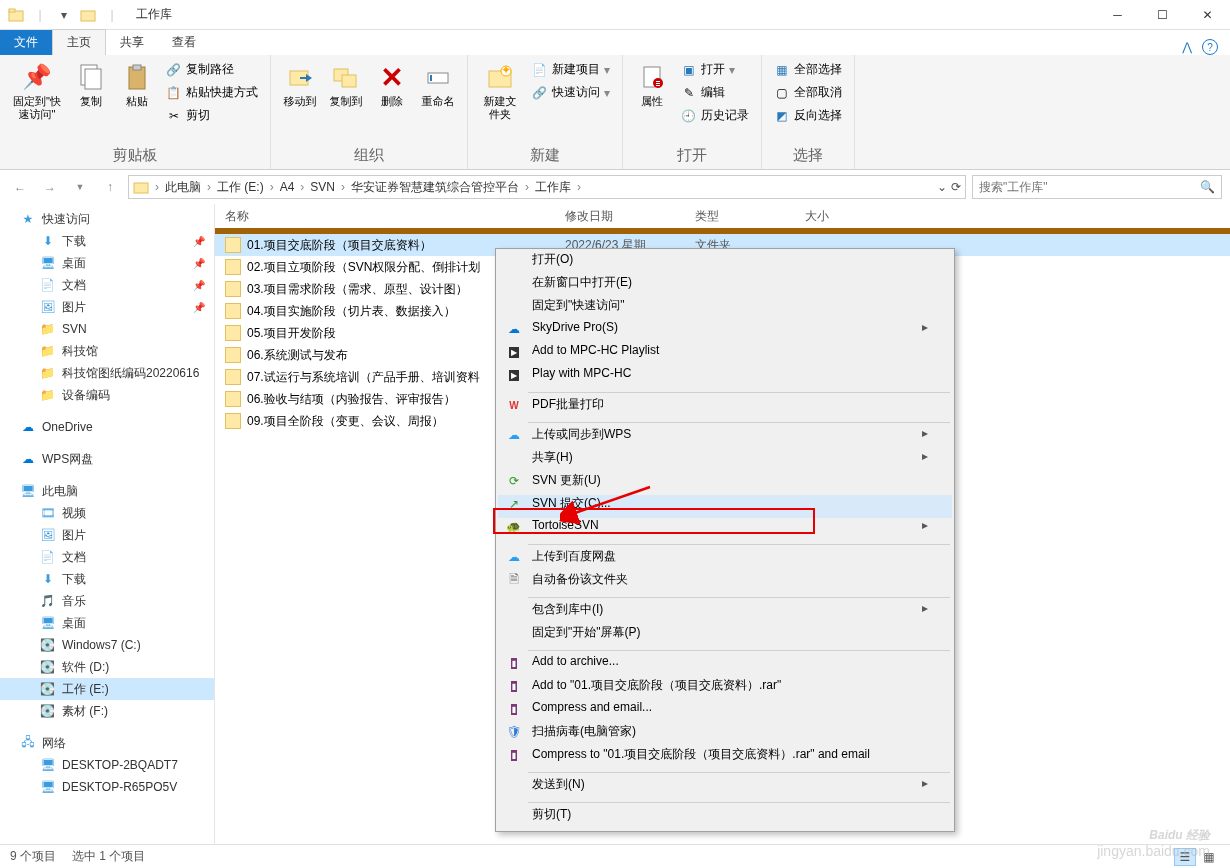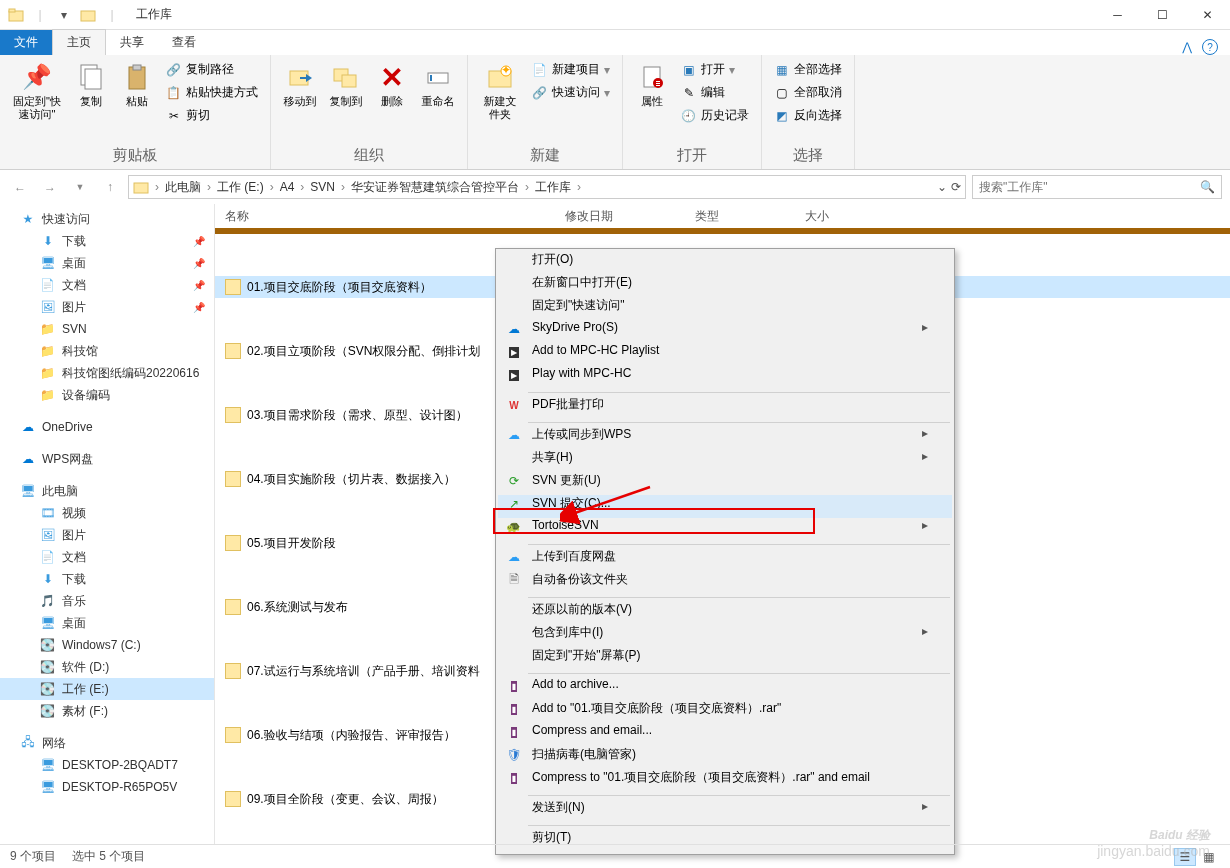--- a/index.html
+++ b/index.html
@@ -61,7 +61,7 @@
 .col-size { width: 80px; }
 
 .filelist { }
-.filerow { display: flex; align-items: center; height: 22px; padding-left: 10px; margin-top: 42px; }
+.filerow { display: flex; align-items: center; height: 22px; padding-left: 10px; }
 .filerow.selected { background: #cce8ff; }
 .filerow .fname { width: 340px; display: flex; align-items: center; gap: 6px; }
 .filerow .fdate { width: 130px; color: #555; }

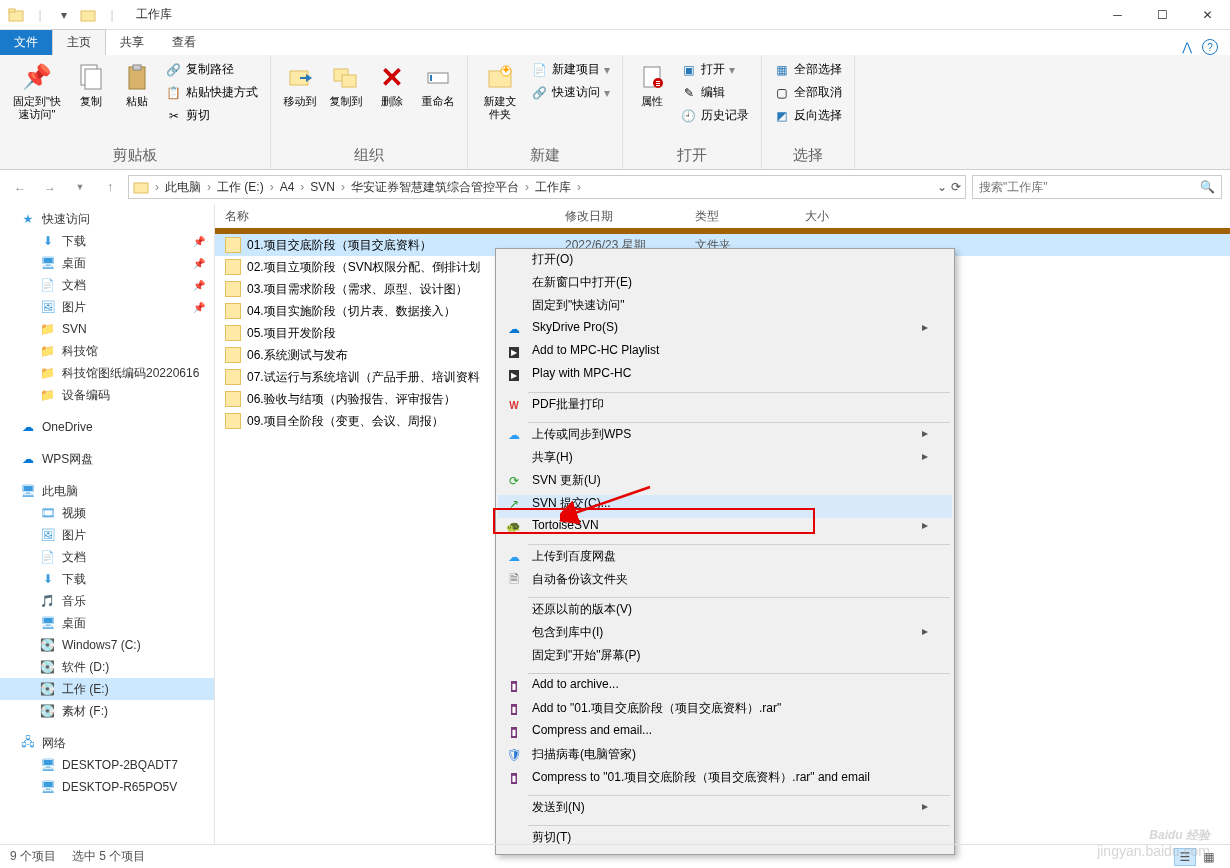--- a/index.html
+++ b/index.html
@@ -607,10 +607,6 @@
     <div class="ctxsep"></div>
     <div class="ctxitem">
       <span class="cicon"></span>
-      <span class="clabel">还原以前的版本(V)</span>
-    </div>
-    <div class="ctxitem">
-      <span class="cicon"></span>
       <span class="clabel">包含到库中(I)</span>
       <span class="carrow">▸</span>
     </div>

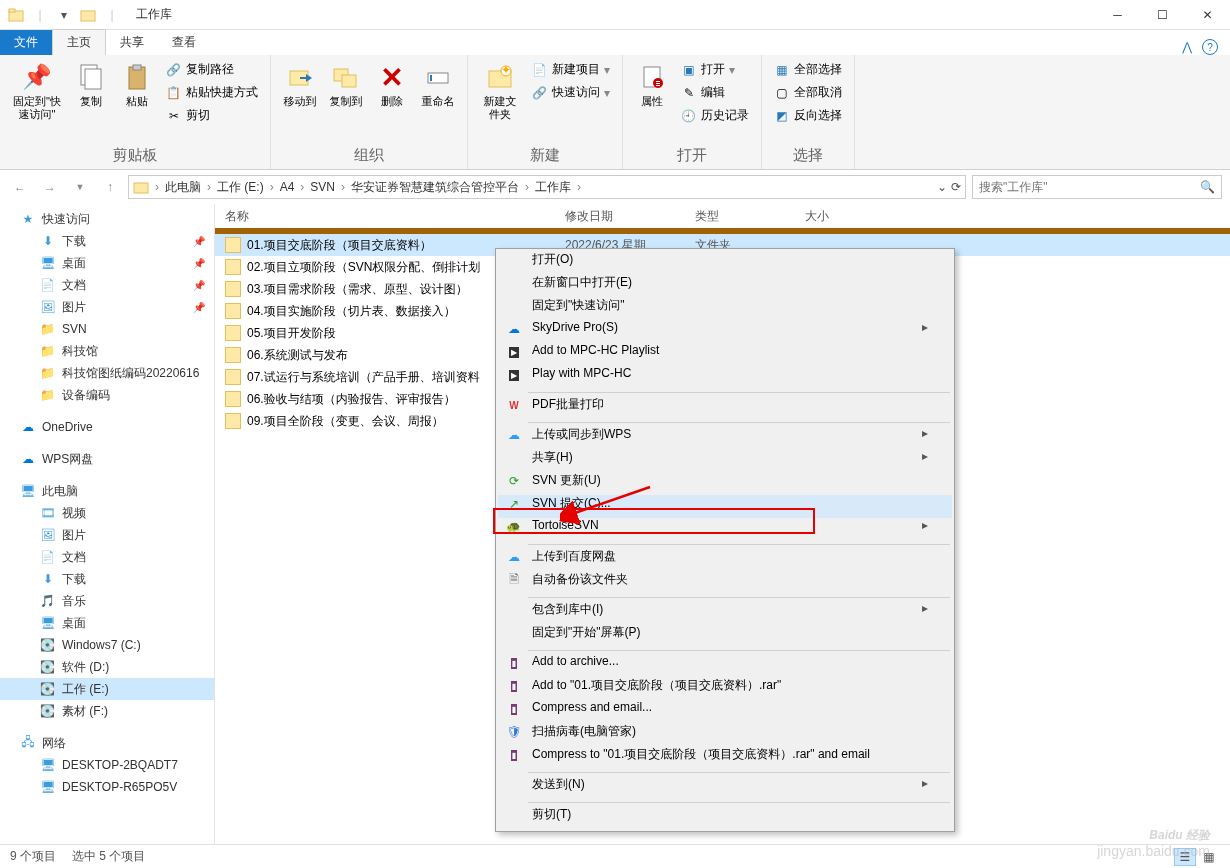--- a/index.html
+++ b/index.html
@@ -669,7 +669,7 @@
 
 <div class="statusbar">
   <span>9 个项目</span>
-  <span>选中 5 个项目</span>
+  <span>选中 1 个项目</span>
   <div class="viewbtns">
     <div class="viewbtn active">☰</div>
     <div class="viewbtn">▦</div>

